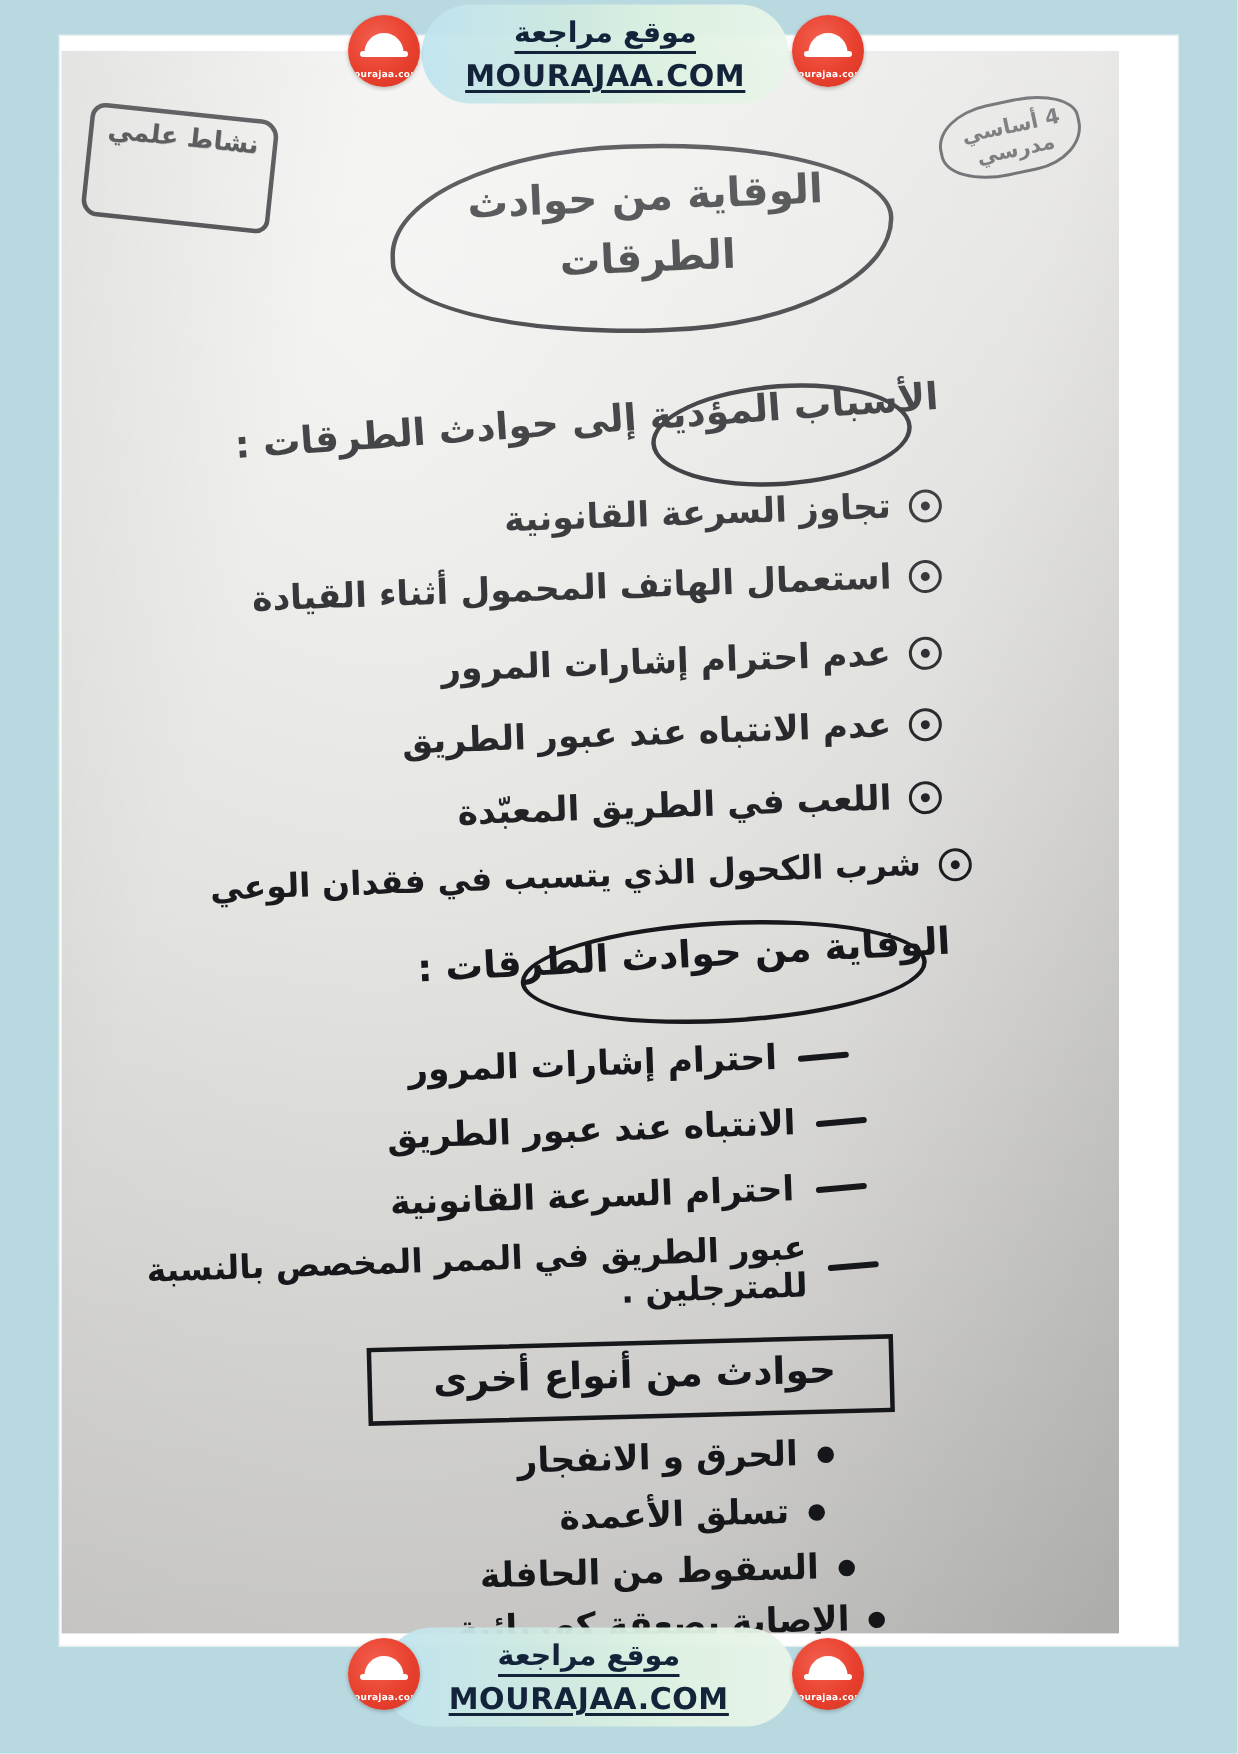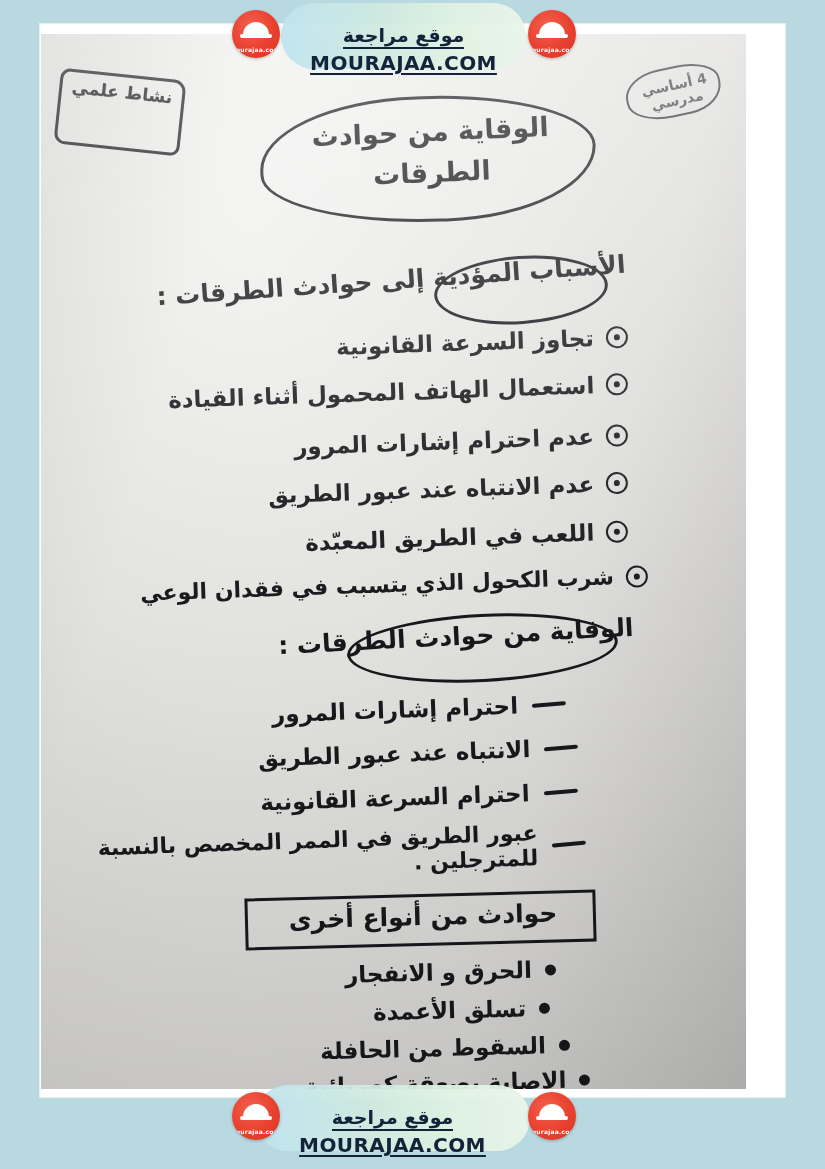--- a/index.html
+++ b/index.html
@@ -281,7 +281,6 @@
     font-family: "DejaVu Sans", sans-serif;
     color: #13243a;
     font-weight: 700;
-    margin-top: 13px;
   }
   .banner-line1 {
     font-size: 19px;

